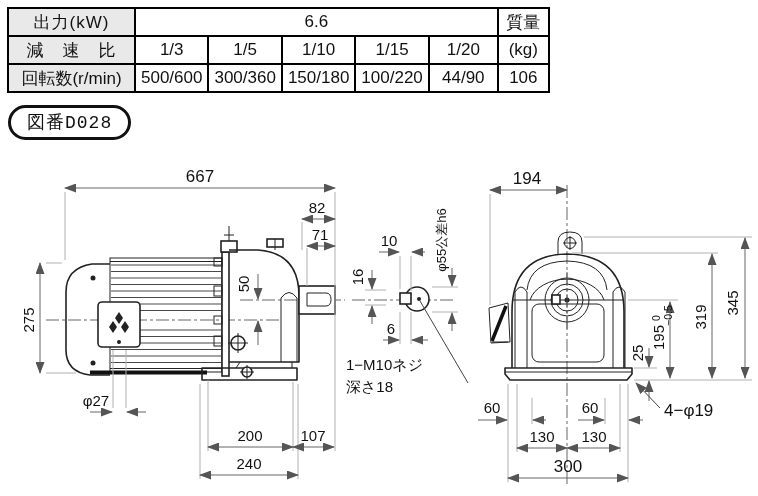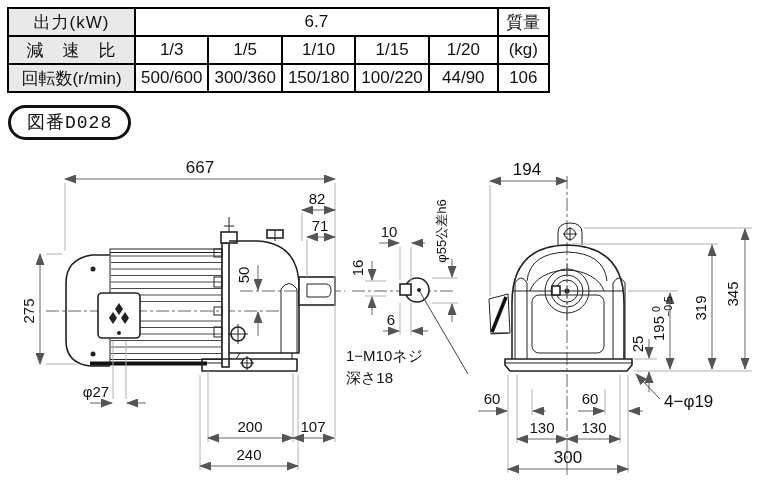--- a/index.html
+++ b/index.html
@@ -47,7 +47,7 @@
     <tbody>
         <tr>
       <td class="hd">出力(kW)</td>
-      <td colspan="5">6.7</td>
+      <td colspan="5">6.6</td>
       <td>質量</td>
     </tr>
     <tr>

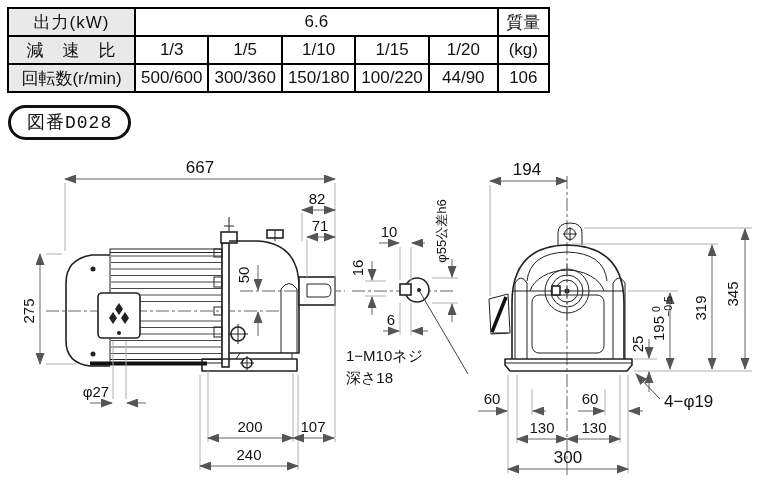--- a/index.html
+++ b/index.html
@@ -14,7 +14,7 @@
   #fig-badge{position:absolute;left:8px;top:105px;border:3px solid #111;border-radius:18px;
              padding:2px 16px 3px 16px;font-size:18px;letter-spacing:1px;font-family:Liberation Mono, monospace;}
   
-  #drawing{position:absolute;left:0;top:131px;width:682px;height:356px;}
+  #drawing{position:absolute;left:0;top:140px;width:682px;height:356px;}
   svg text{font-family:"Liberation Sans","DejaVu Sans",sans-serif;fill:#111;font-size:15px;}
   svg text.big{font-size:17px;}
   svg text.sm{font-size:13px;}

